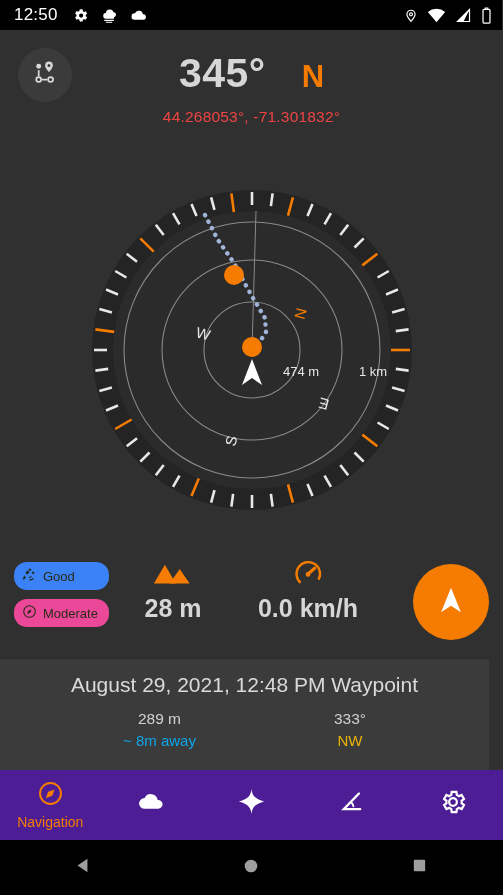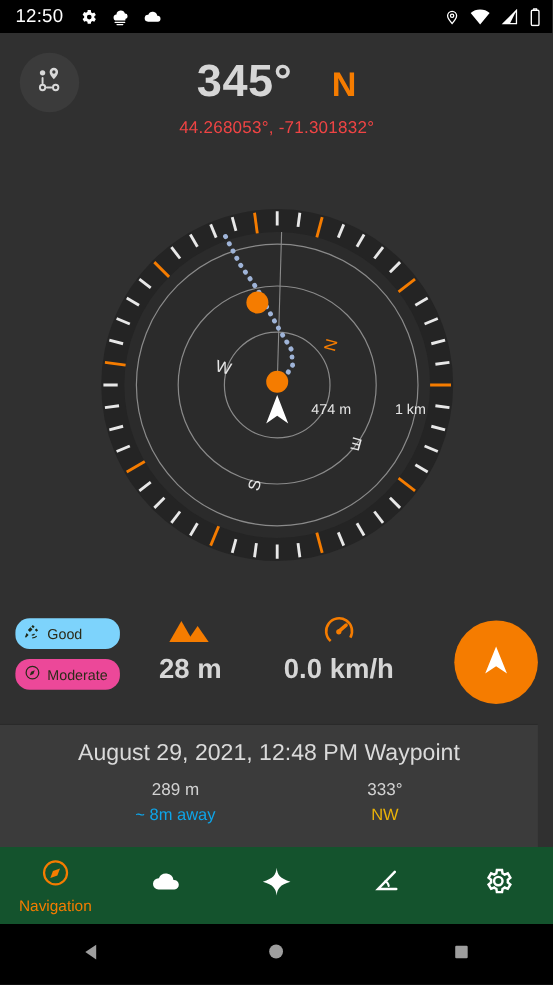--- a/index.html
+++ b/index.html
@@ -57,7 +57,7 @@
     padding: 5px 11px 5px 8px; border-radius: 13px;
     font-size: 13px; color: #2b2b18;
   }
-  .badge.good { background: #7dd3fc; }
+  .badge.good { background: #3b82f6; }
   .badge.moderate { background: #ec4899; }
 
   .stat { position: absolute; top: 8px; text-align: center; width: 130px; }

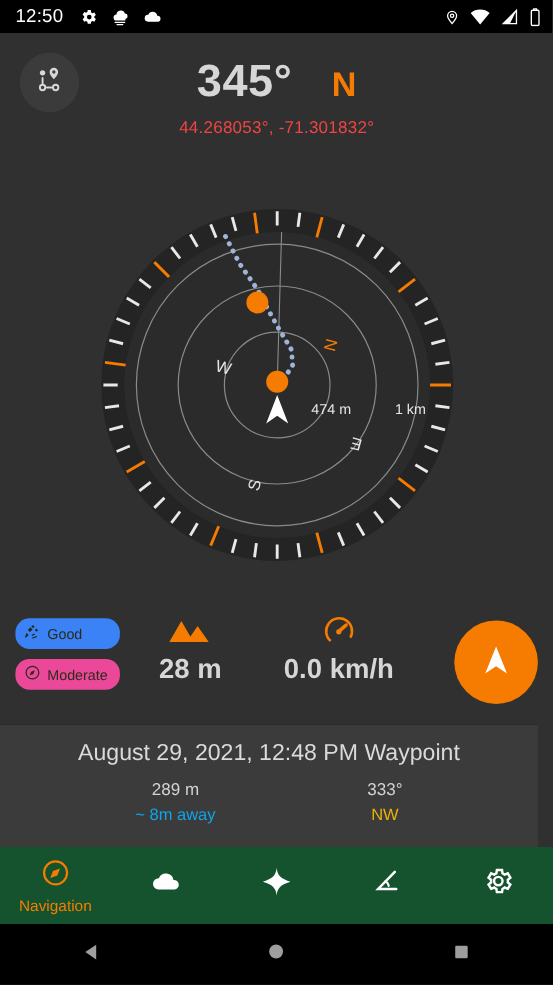--- a/index.html
+++ b/index.html
@@ -91,7 +91,7 @@
   
   .bottomnav {
     position: absolute; top: 770px; left: 0; width: 503px; height: 70px;
-    background: #14532d; display: flex; align-items: center;
+    background: #4c1d95; display: flex; align-items: center;
   }
   .navitem {
     flex: 1; display: flex; flex-direction: column;

